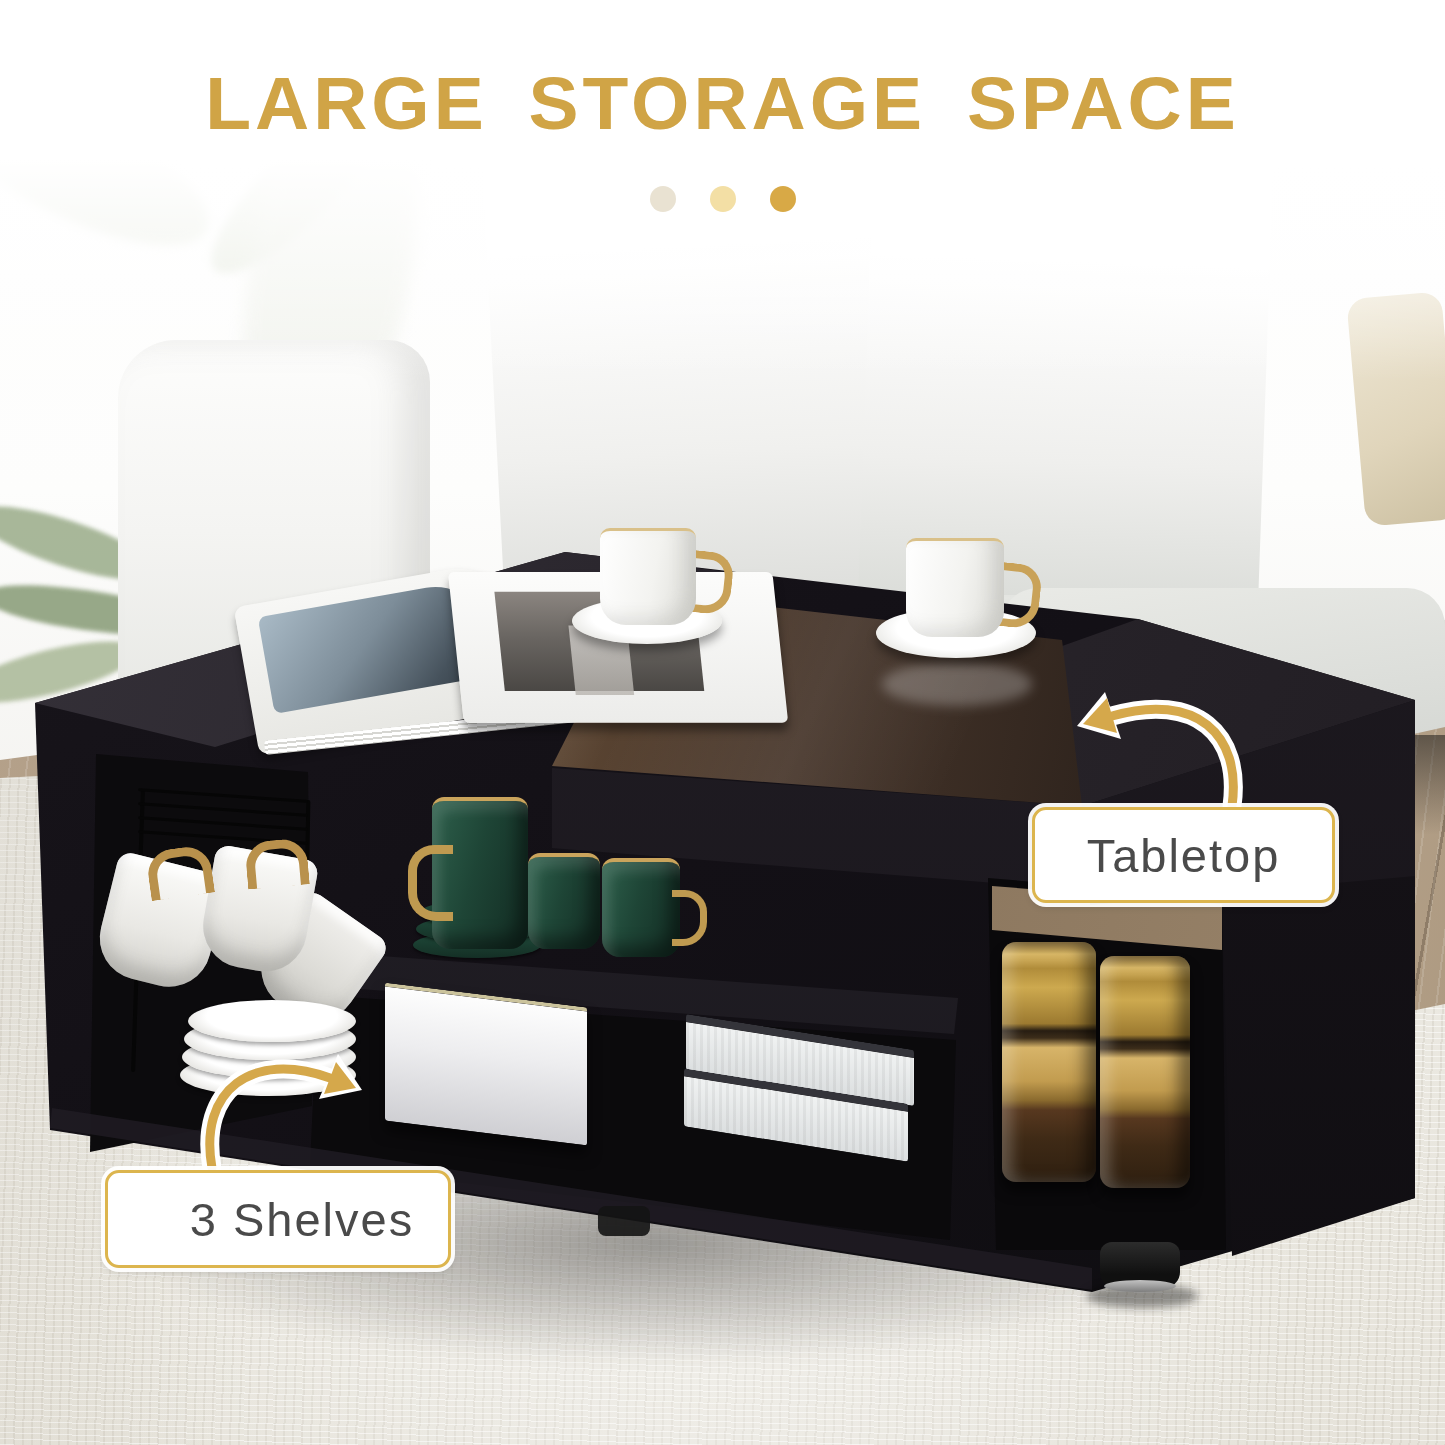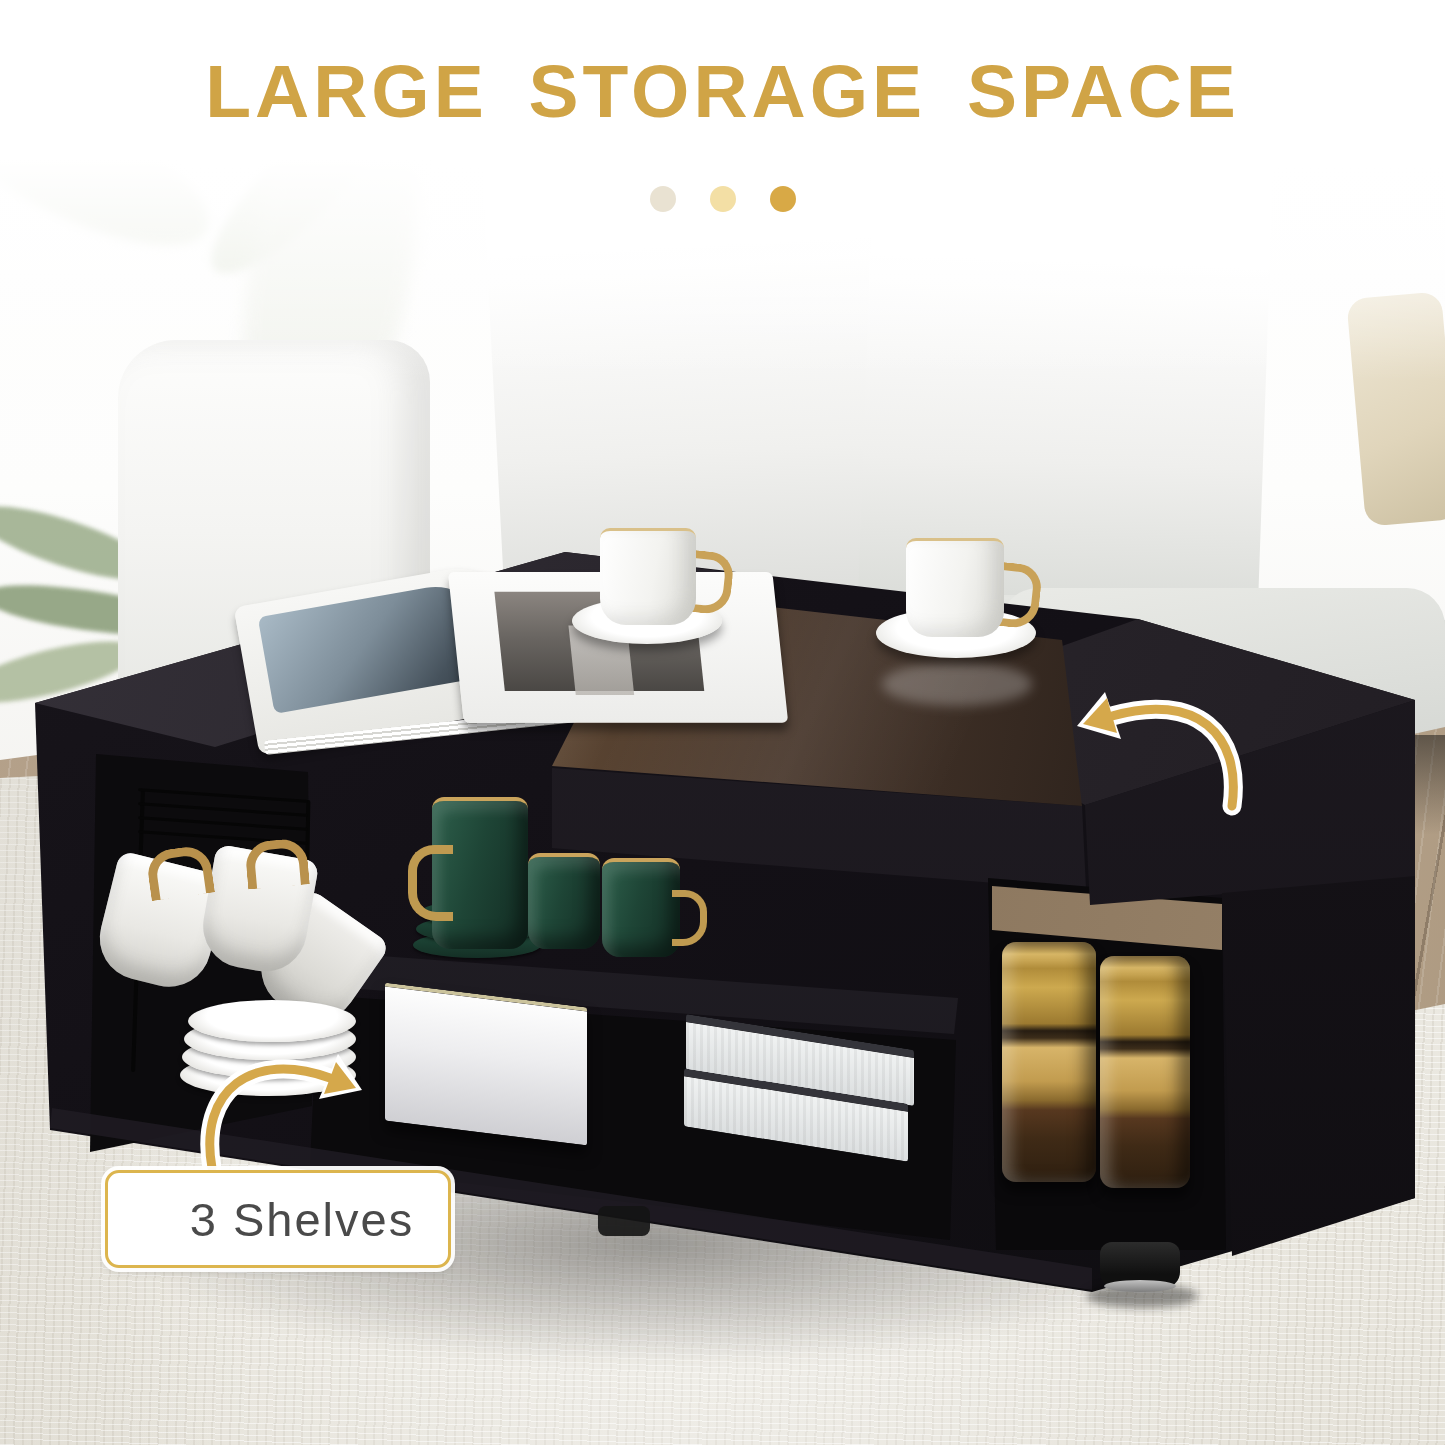--- a/index.html
+++ b/index.html
@@ -170,7 +170,7 @@
   .coTabletop{left:1032px;top:807px;width:297px;height:90px;font-size:47px;}
   .coShelves{left:105px;top:1170px;width:292px;height:92px;font-size:47px;padding-left:48px;}
 
-  .headline{left:0;top:48px;width:1445px;text-align:center;
+  .headline{left:0;top:60px;width:1445px;text-align:center;
             font-size:75px;font-weight:800;letter-spacing:4px;word-spacing:16px;color:#d0a446;}
   .dots{left:0;top:186px;width:1445px;display:flex;justify-content:center;gap:34px;}
   .dot{width:26px;height:26px;border-radius:50%;}

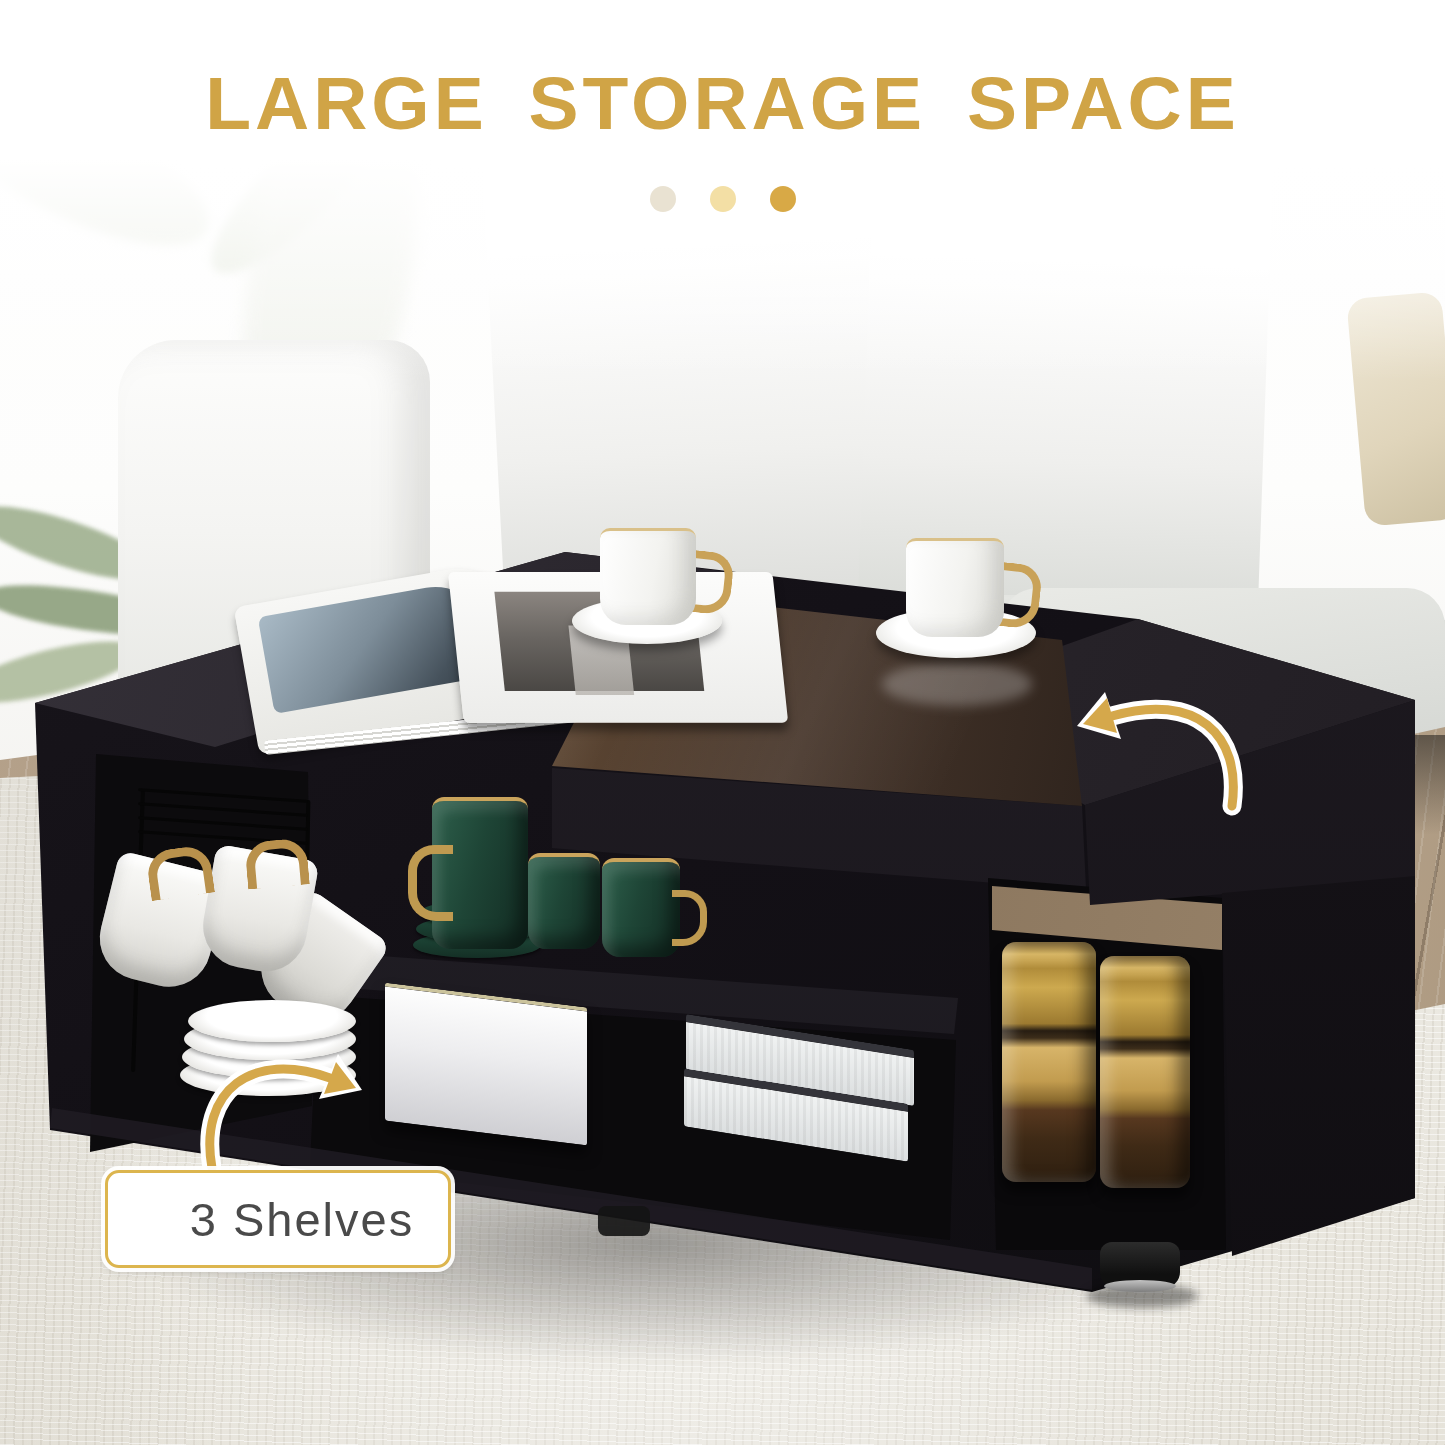--- a/index.html
+++ b/index.html
@@ -300,6 +300,9 @@
     </g>
   </svg>
 
+  <div class="abs callout coTabletop">
+    <span>Tabletop</span>
+  </div>
   <div class="abs callout coShelves">
     <span>3 Shelves</span>
   </div>

